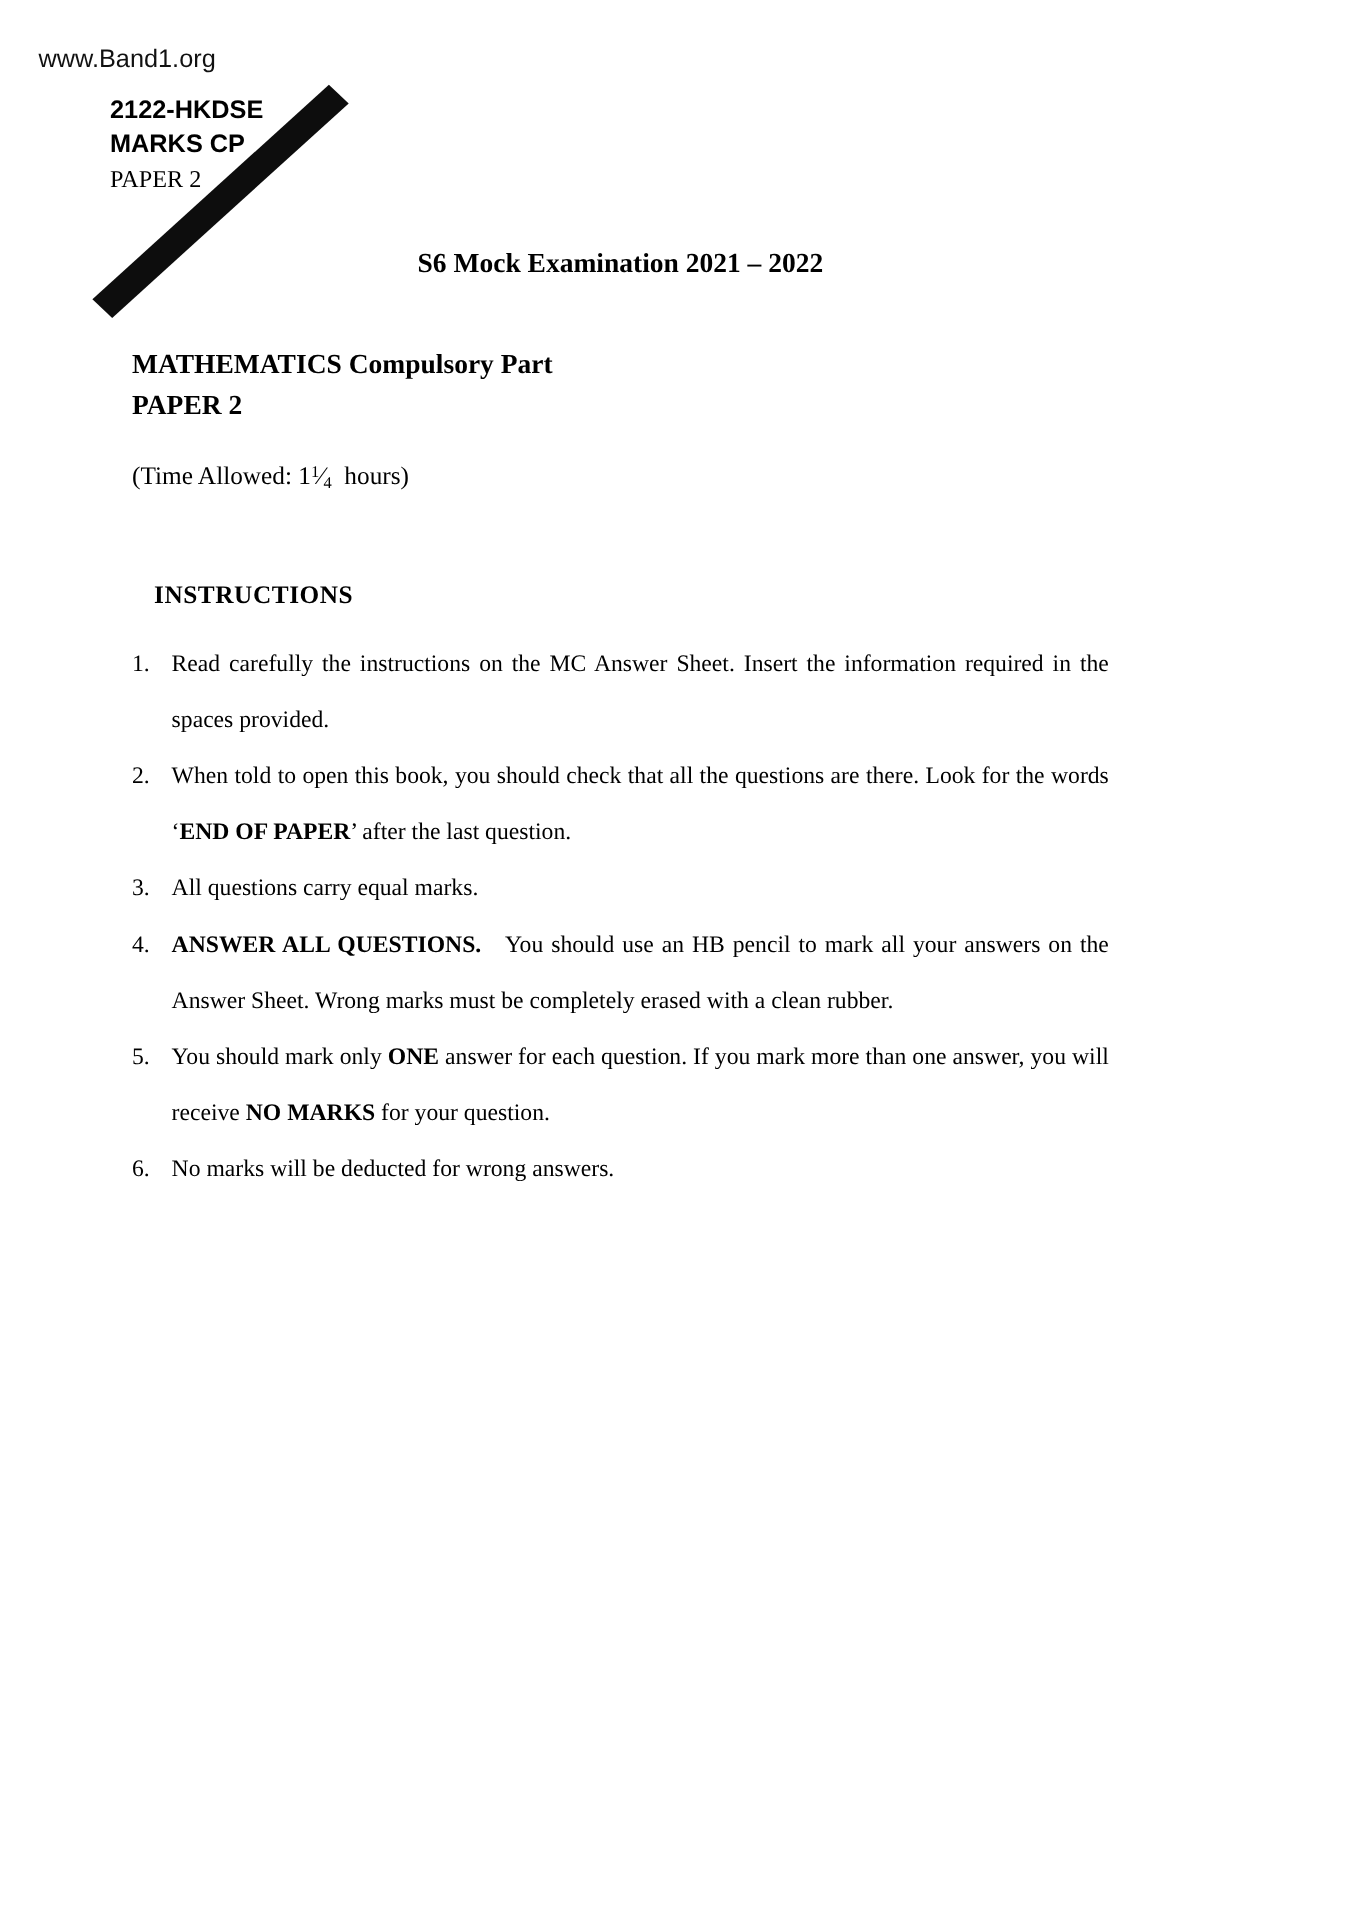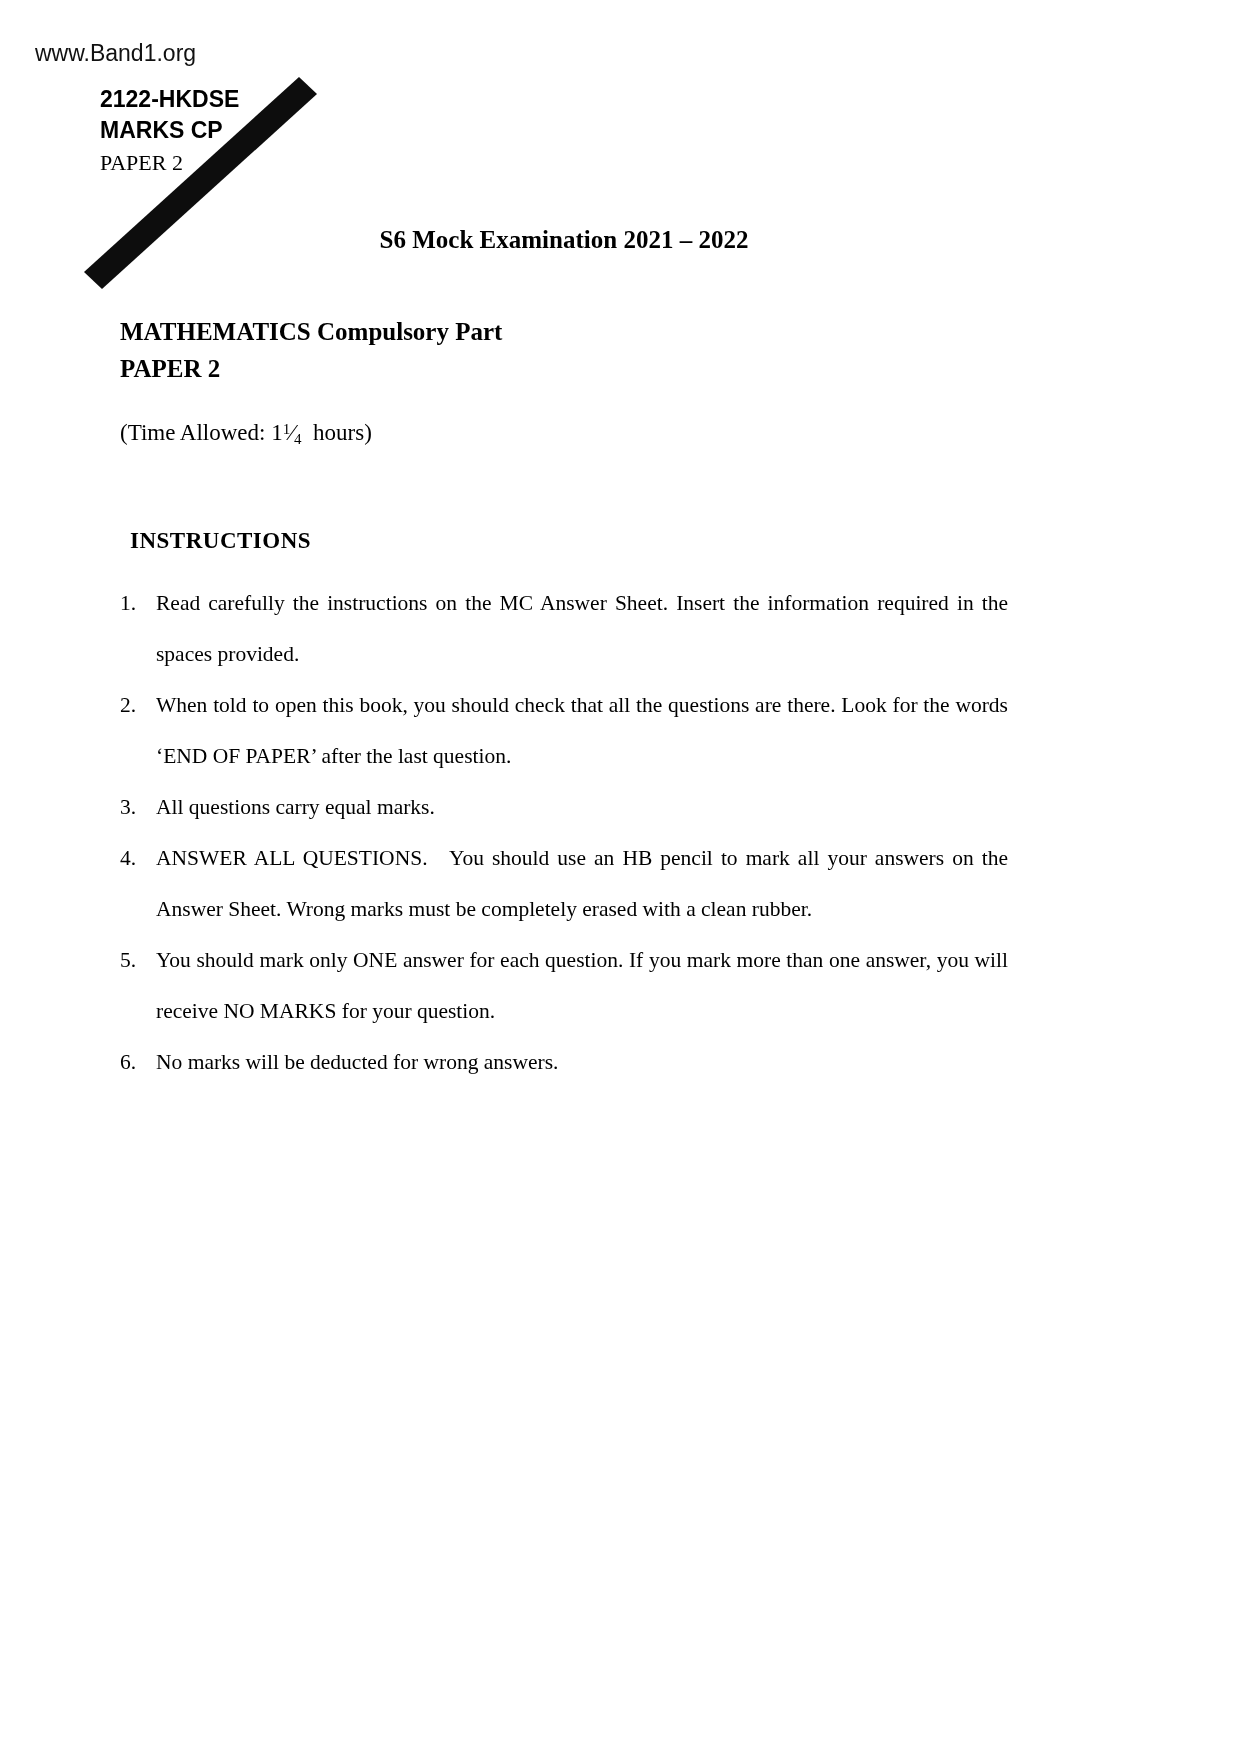--- a/index.html
+++ b/index.html
@@ -47,7 +47,7 @@
   .frac sup { font-size:15px; vertical-align:6px; }
   .frac sub { font-size:15px; vertical-align:-4px; }
   .instructions-heading {
-    position:absolute; top:528px; left:10px;
+    position:absolute; top:528px; left:20px;
     font-weight:bold; font-size:23px; letter-spacing:0.5px;
   }
   .items {

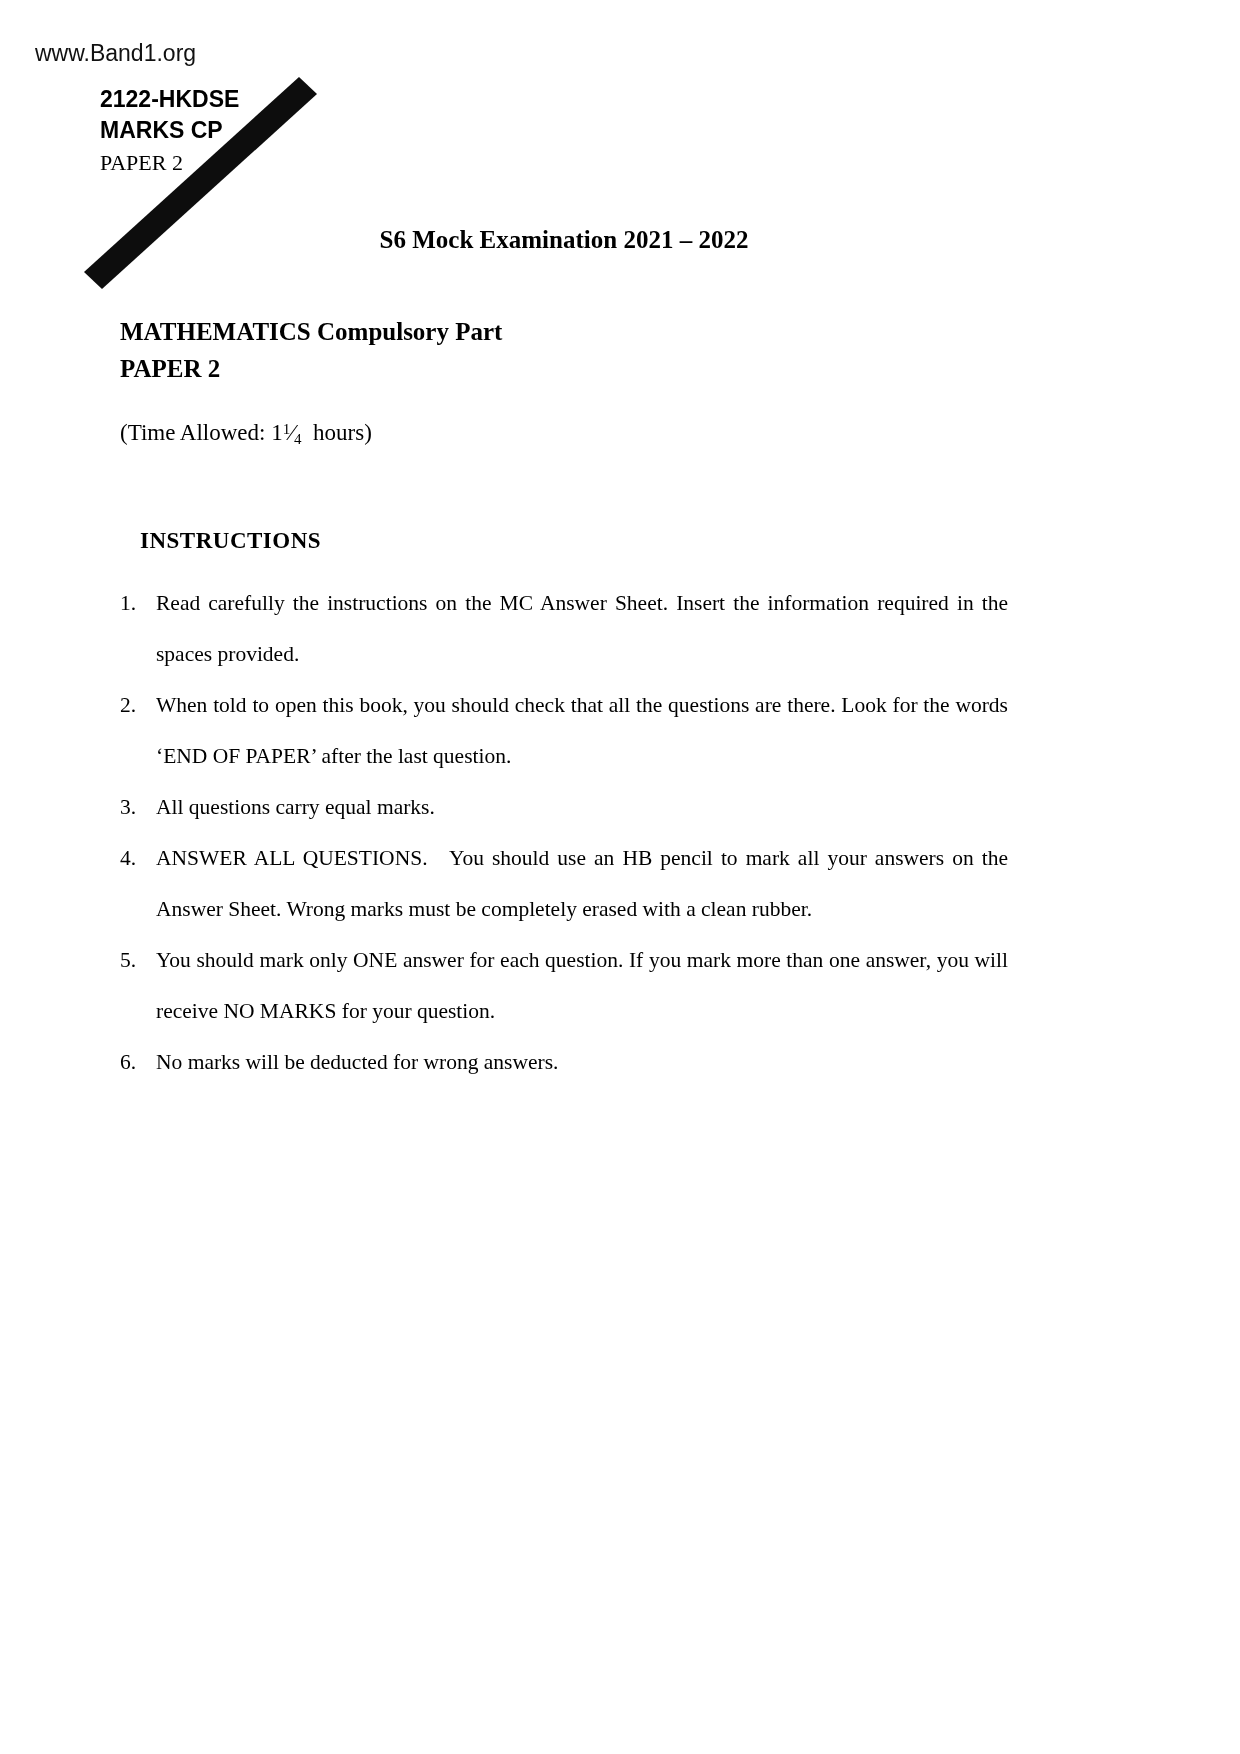--- a/index.html
+++ b/index.html
@@ -60,7 +60,7 @@
   .item .body {
     flex:1; font-size:21.5px; line-height:51px; text-align:justify;
   }
-  .item .body b { font-weight:normal;margin-top:20px; }
+  .item .body b { font-weight:bold;margin-top:20px; }
 </style>
 </head>
 <body>

